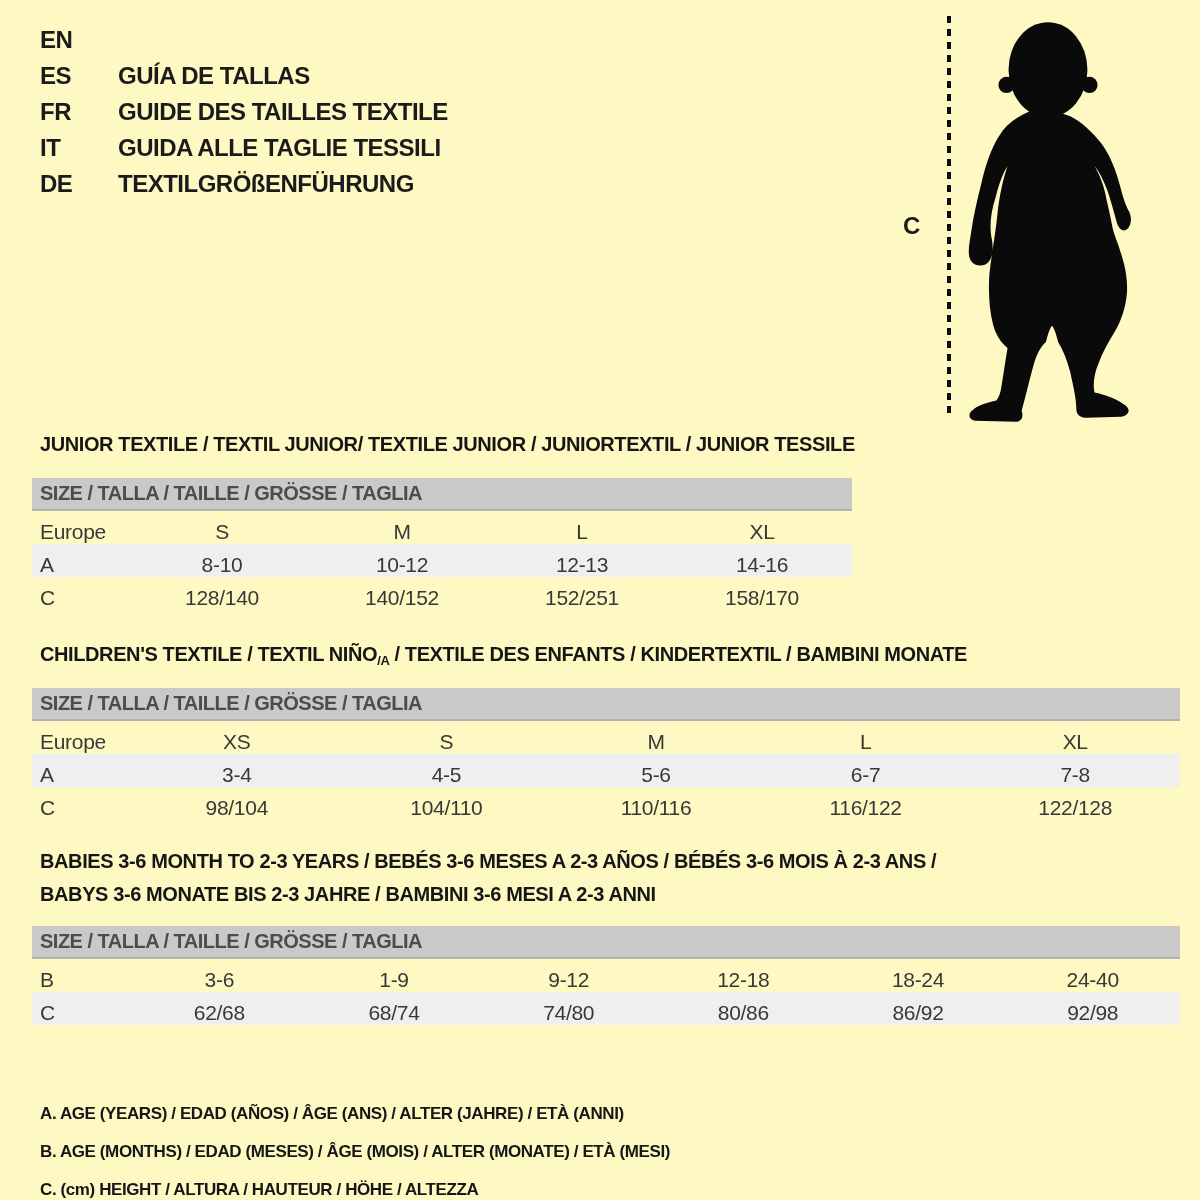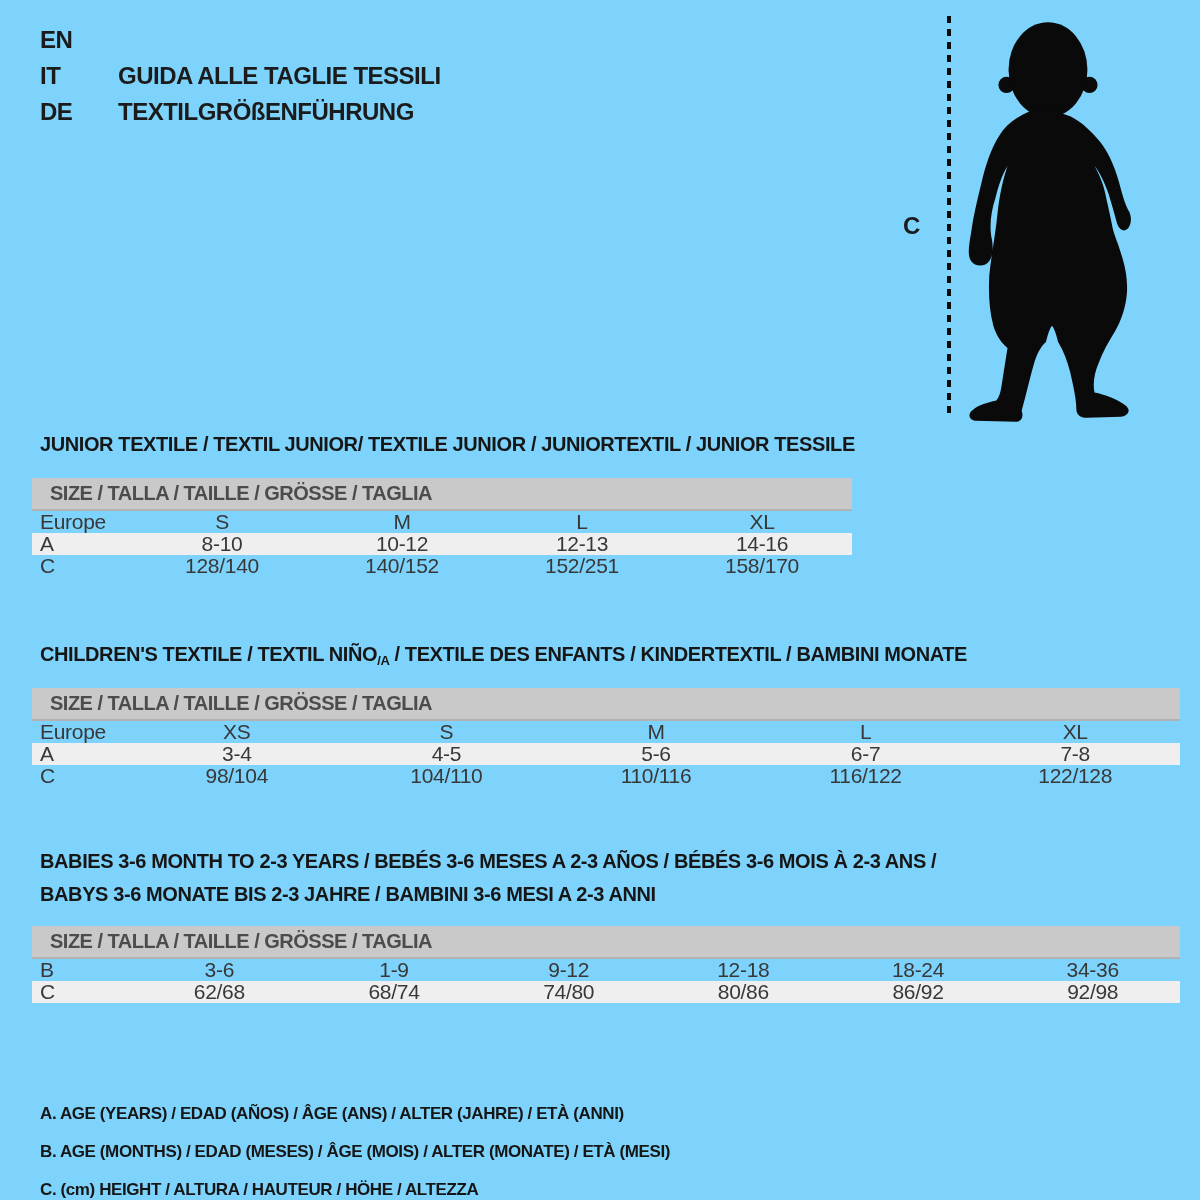--- a/index.html
+++ b/index.html
@@ -4,7 +4,7 @@
 <style>
   html,body{margin:0;padding:0;background:#ffffff;}
   #canvas{
-    position:relative;width:1200px;height:1200px;background:#7dd3fc;
+    position:relative;width:1200px;height:1200px;background:#fef9c3;
     font-family:"Liberation Sans",sans-serif;color:#1b1b1b;overflow:hidden;text-decoration:underline;
   }
   

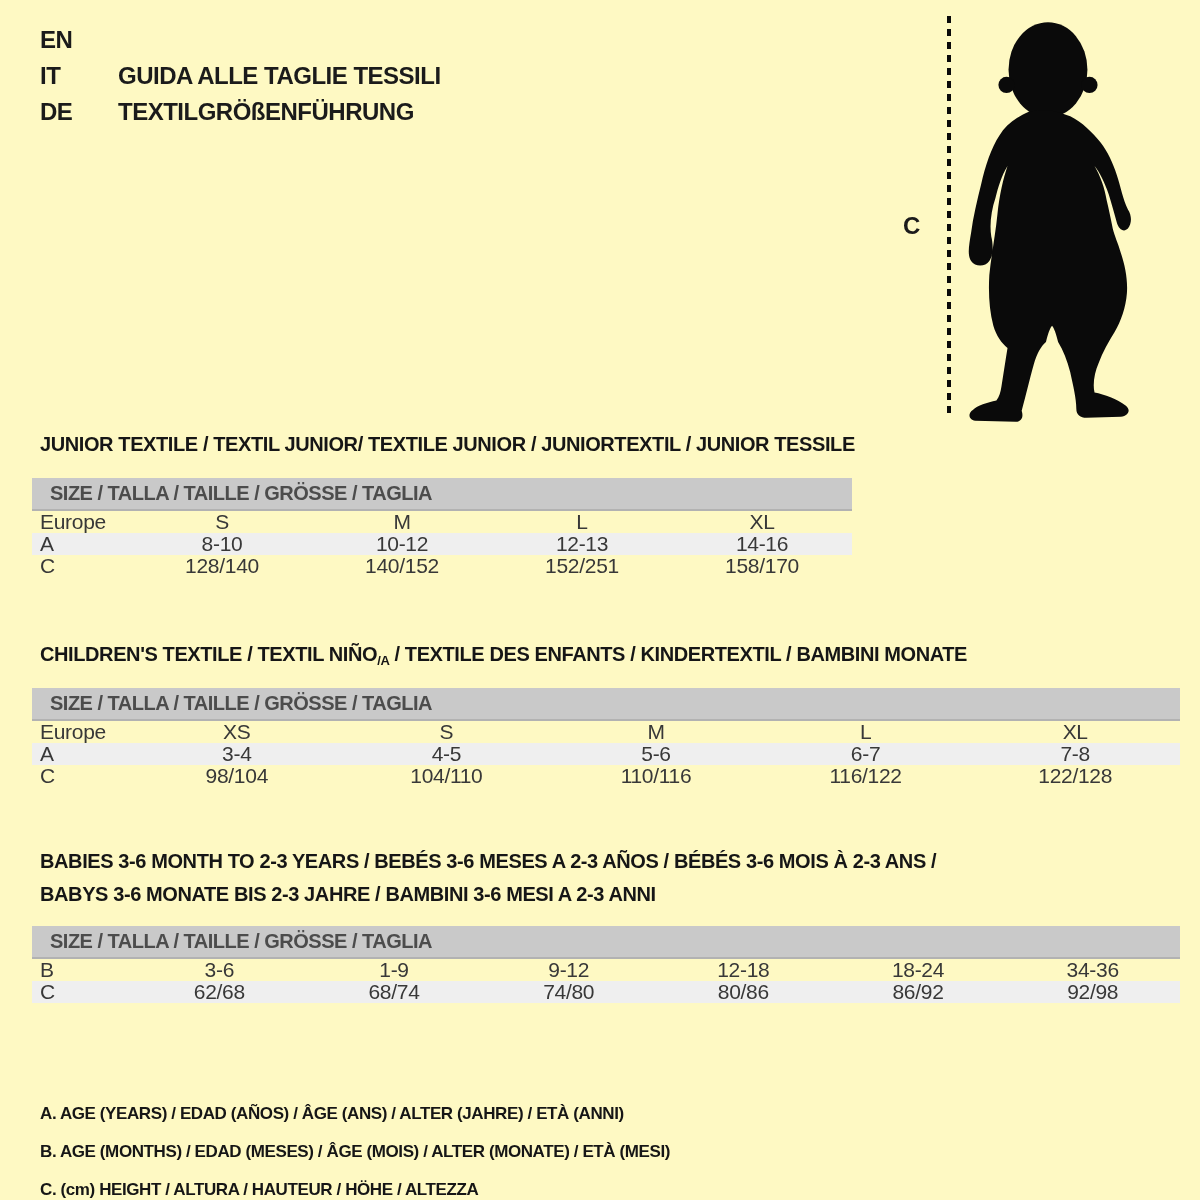--- a/index.html
+++ b/index.html
@@ -47,6 +47,10 @@
   <div class="lang-list">
     <div class="lang-row">
       <span class="lang-code">EN</span>
+    </div>
+    <div class="lang-row">
+      <span class="lang-code">ES</span>
+      <span class="lang-title">GUÍA DE TALLAS</span>
     </div>
     <div class="lang-row">
       <span class="lang-code">IT</span>

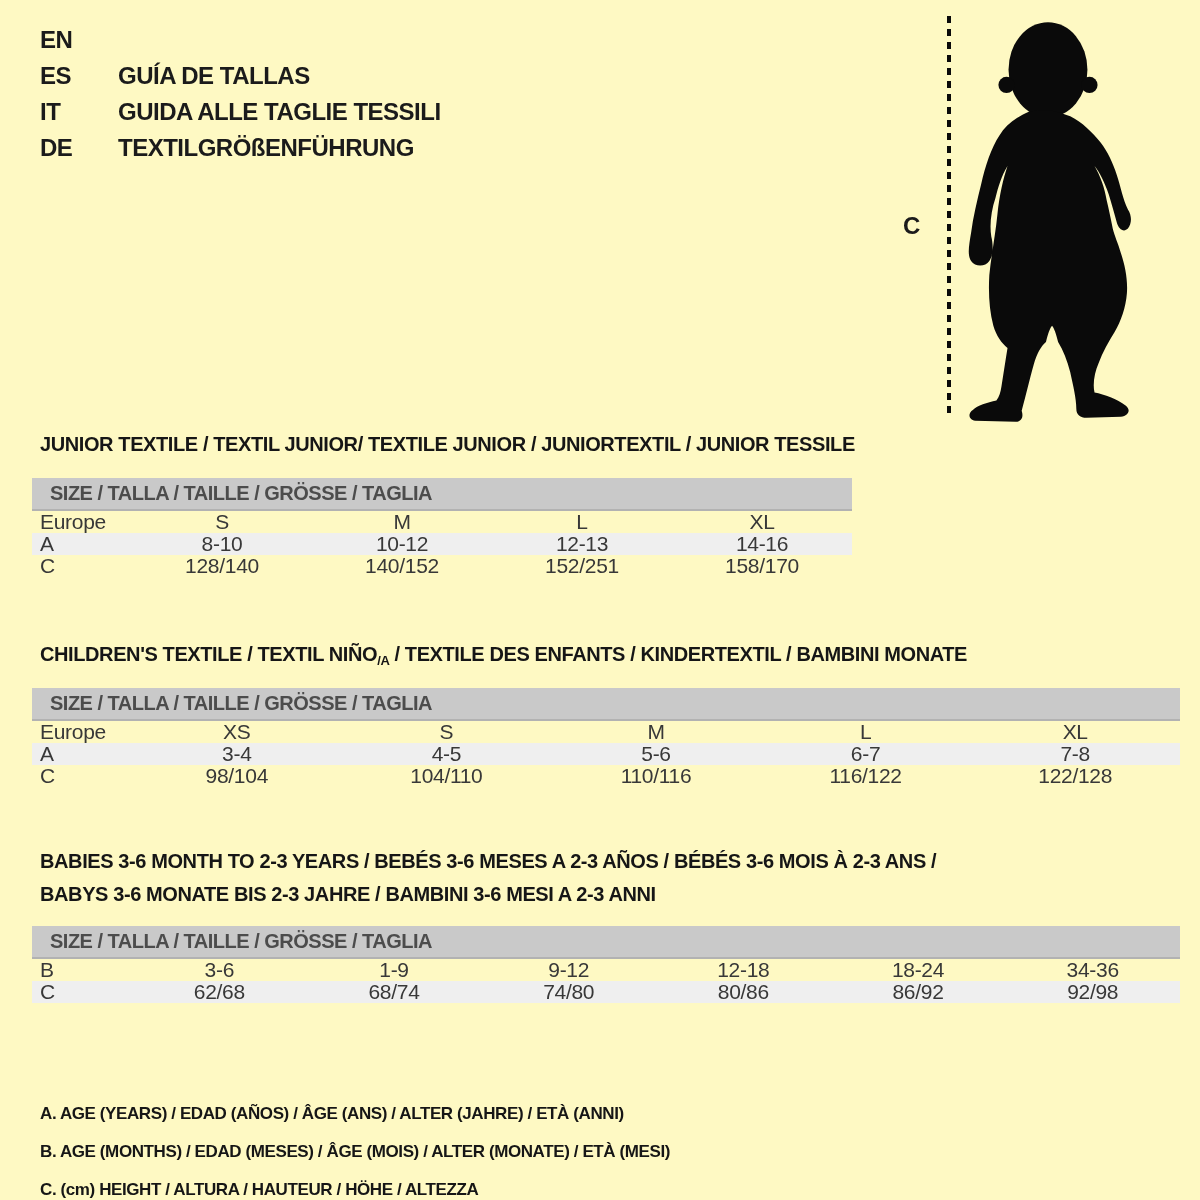--- a/index.html
+++ b/index.html
@@ -51,6 +51,10 @@
     <div class="lang-row">
       <span class="lang-code">ES</span>
       <span class="lang-title">GUÍA DE TALLAS</span>
+    </div>
+    <div class="lang-row">
+      <span class="lang-code">FR</span>
+      <span class="lang-title">GUIDE DES TAILLES TEXTILE</span>
     </div>
     <div class="lang-row">
       <span class="lang-code">IT</span>

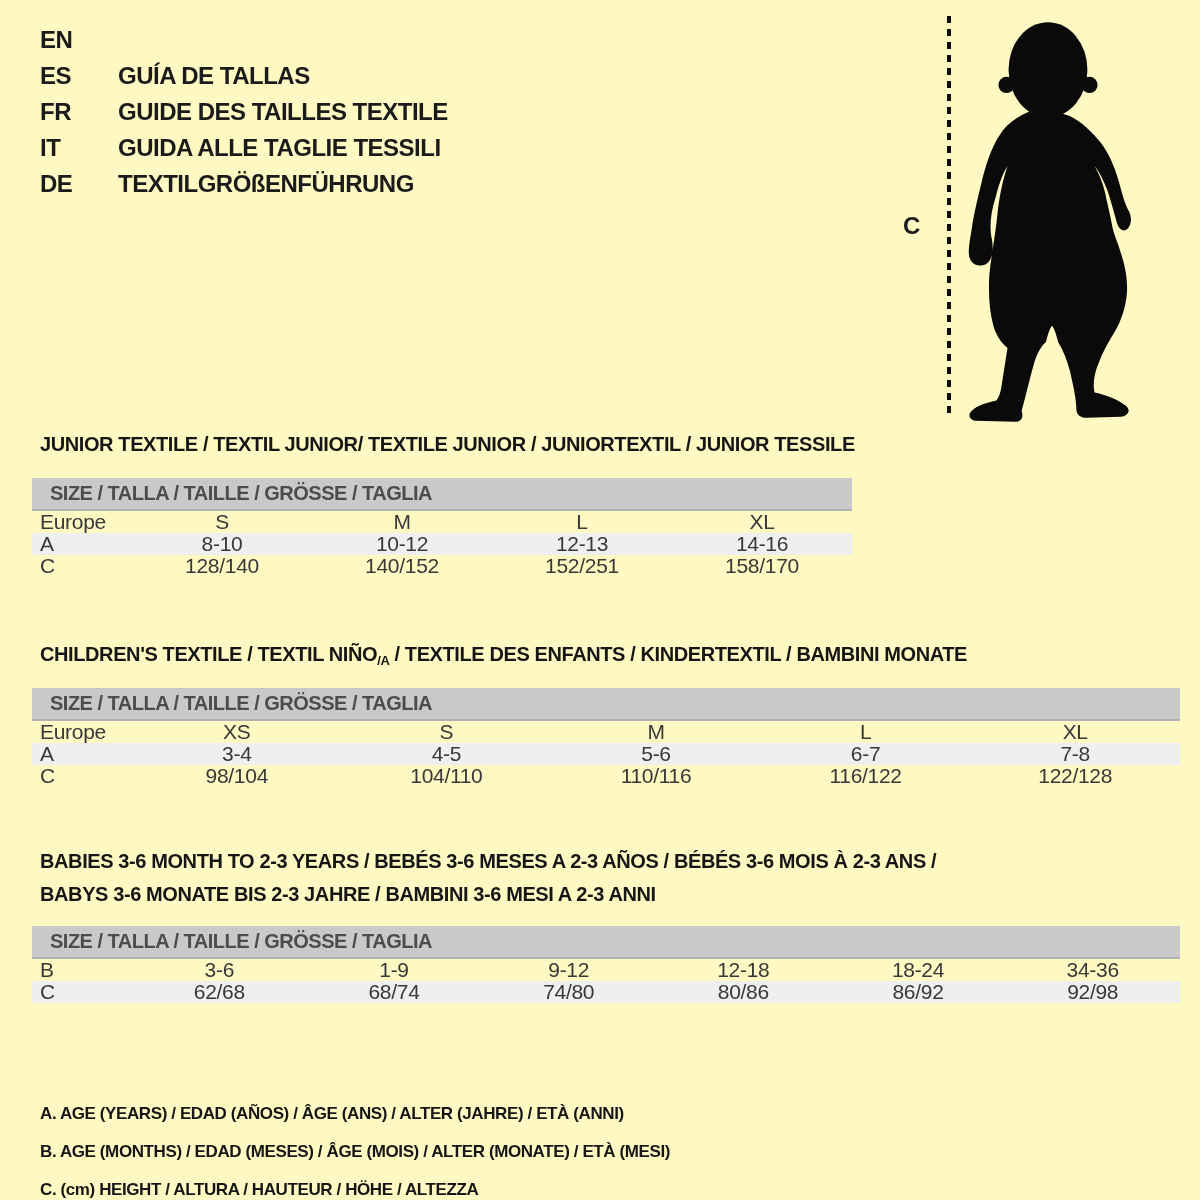--- a/index.html
+++ b/index.html
@@ -27,7 +27,7 @@
   .stable{position:absolute;left:32px;font-size:21px;letter-spacing:-0.3px;color:#383838;}
   .bar{
     height:31px;background:#c9c9c9;border-bottom:2px solid #b2b2b2;
-    display:flex;align-items:center;padding-left:18px;
+    display:flex;align-items:center;padding-left:8px;
     font-weight:bold;font-size:20px;letter-spacing:-0.5px;color:#4c4c4c;
   }
   .trow{display:flex;height:22px;align-items:center;}

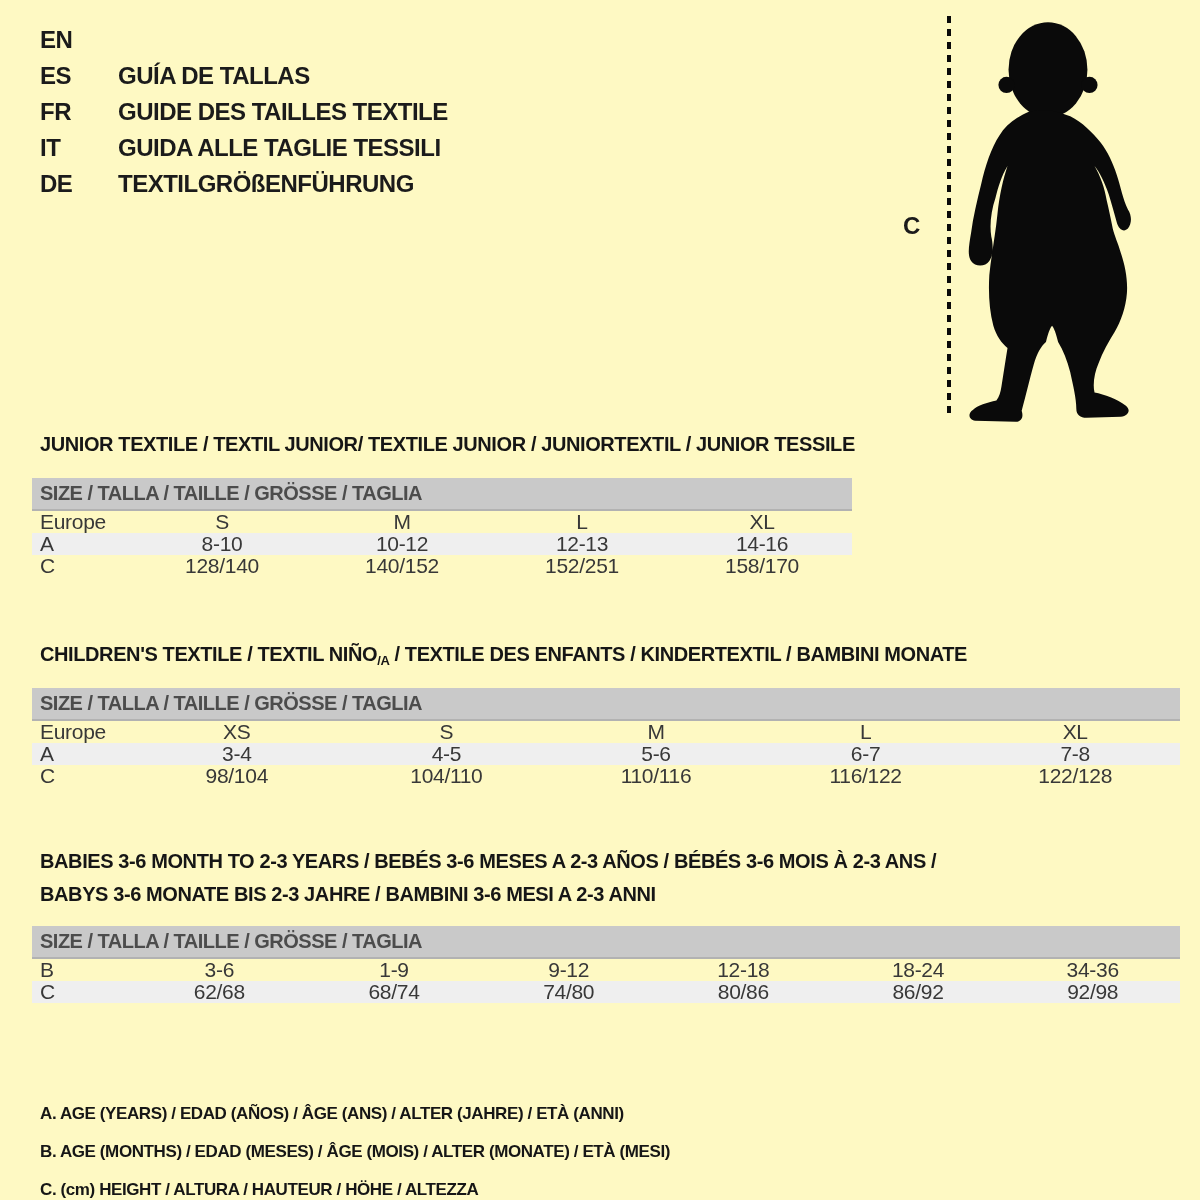--- a/index.html
+++ b/index.html
@@ -30,7 +30,7 @@
     display:flex;align-items:center;padding-left:8px;
     font-weight:bold;font-size:20px;letter-spacing:-0.5px;color:#4c4c4c;
   }
-  .trow{display:flex;height:22px;align-items:center;}
+  .trow{display:flex;height:33px;align-items:flex-end;}
   .trow.alt{background:#efefef;}
   .tlab{width:100px;padding-left:8px;box-sizing:border-box;}
   .tval{flex:1;text-align:center;}

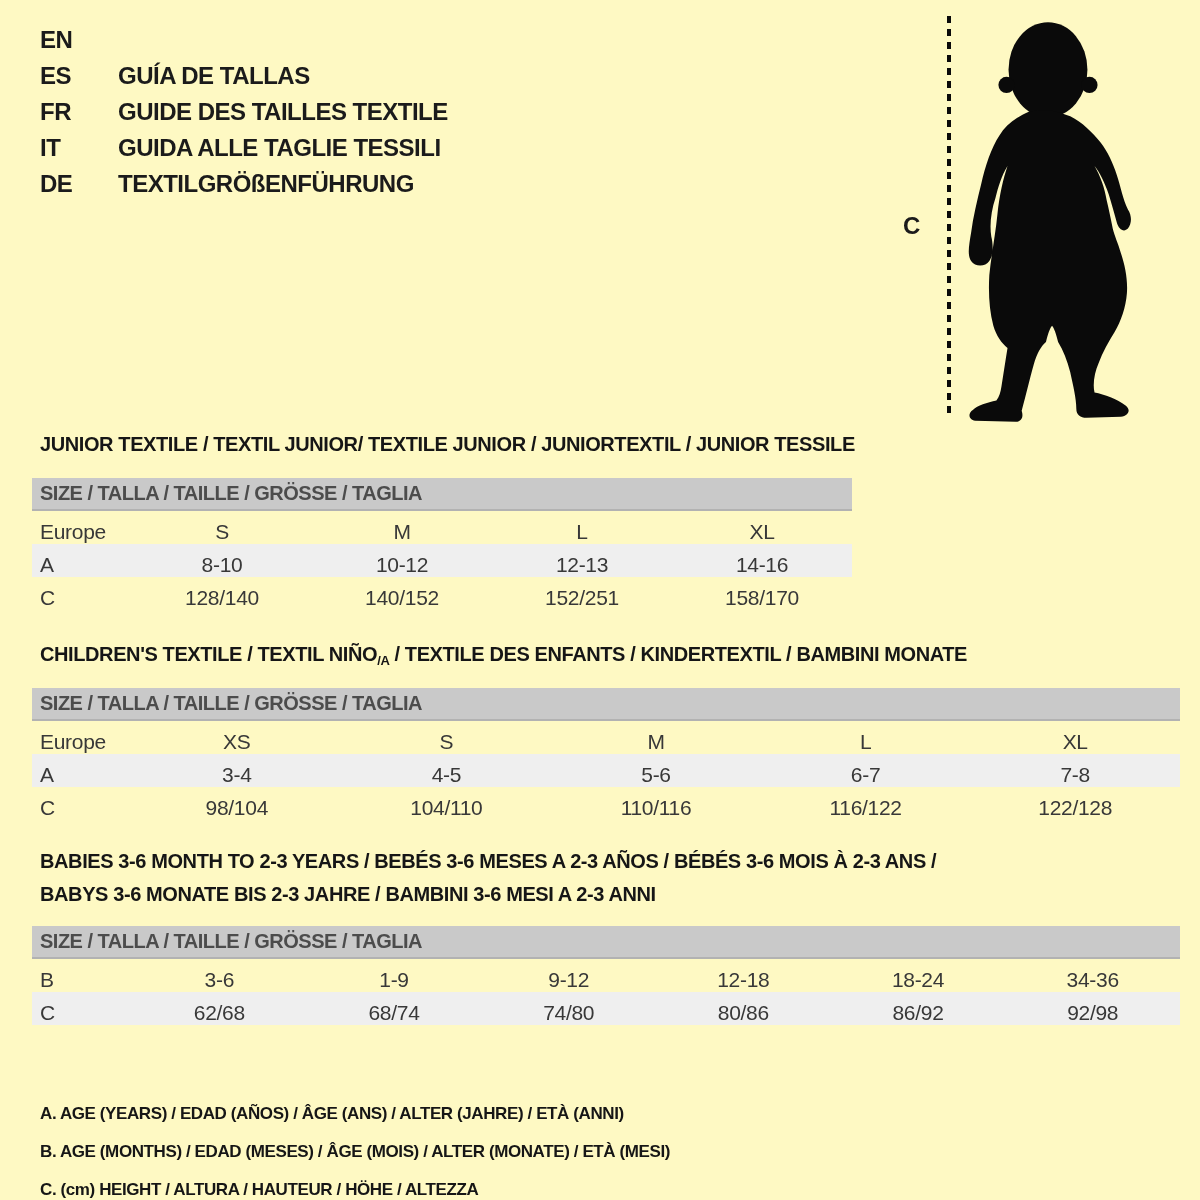--- a/index.html
+++ b/index.html
@@ -188,7 +188,7 @@
       <span class="tval">9-12</span>
       <span class="tval">12-18</span>
       <span class="tval">18-24</span>
-      <span class="tval">34-36</span>
+      <span class="tval">24-40</span>
     </div>
     <div class="trow alt">
       <span class="tlab">C</span>

